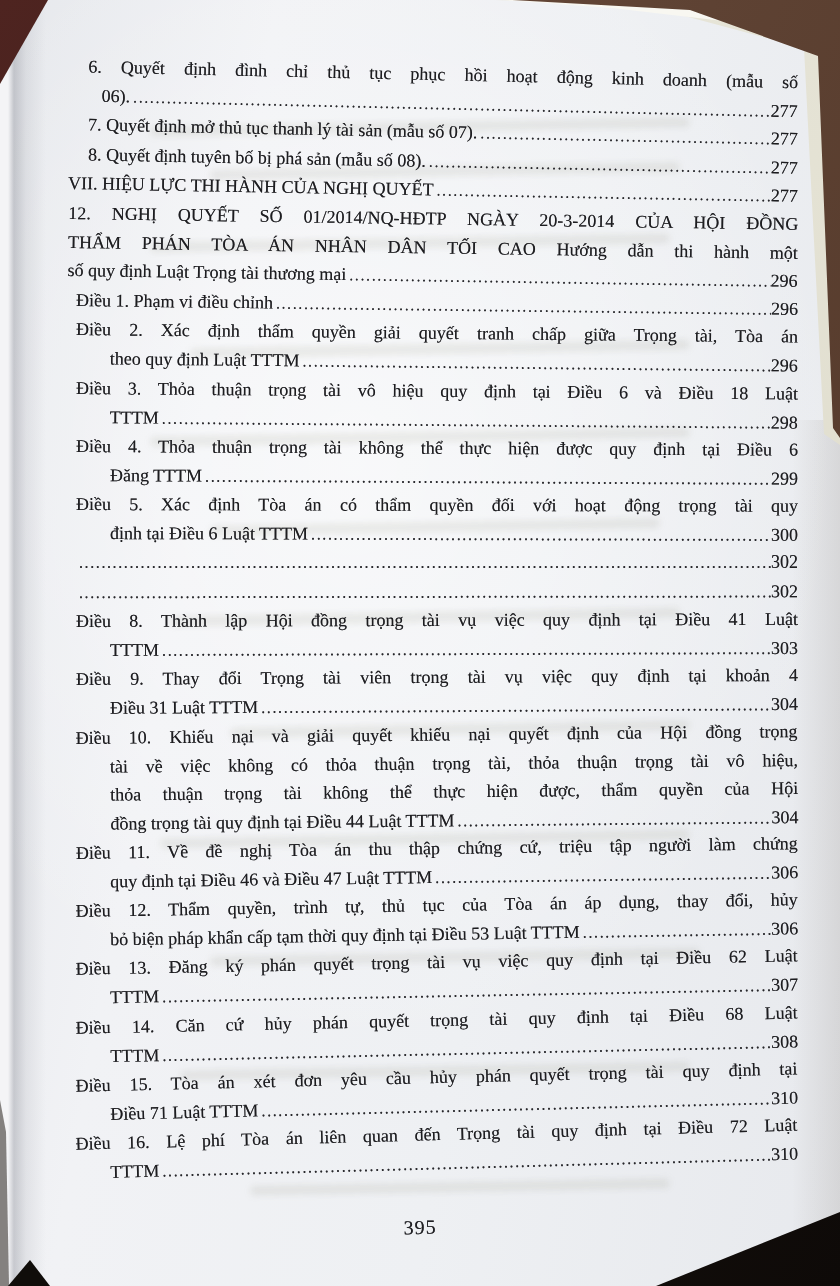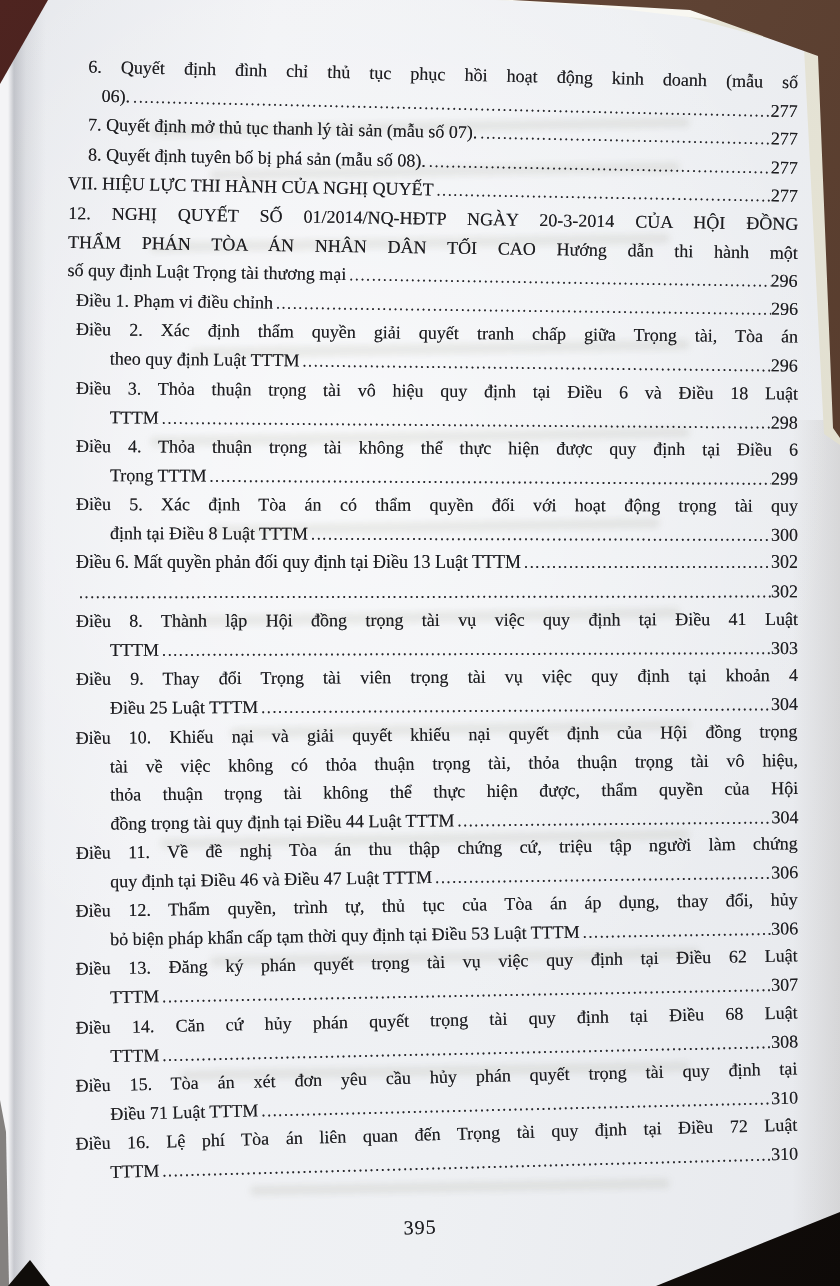--- a/index.html
+++ b/index.html
@@ -157,7 +157,7 @@
         <div class="entry dieu" style="transform: rotate(0.288deg);">
           <div class="line first full">Điều 4. Thỏa thuận trọng tài không thể thực hiện được quy định tại Điều 6</div>
           <div class="line last">
-            <span class="txt">Trọng TTTM</span>
+            <span class="txt">Đăng TTTM</span>
             <span class="dots"></span>
             <span class="pg">299</span>
           </div>

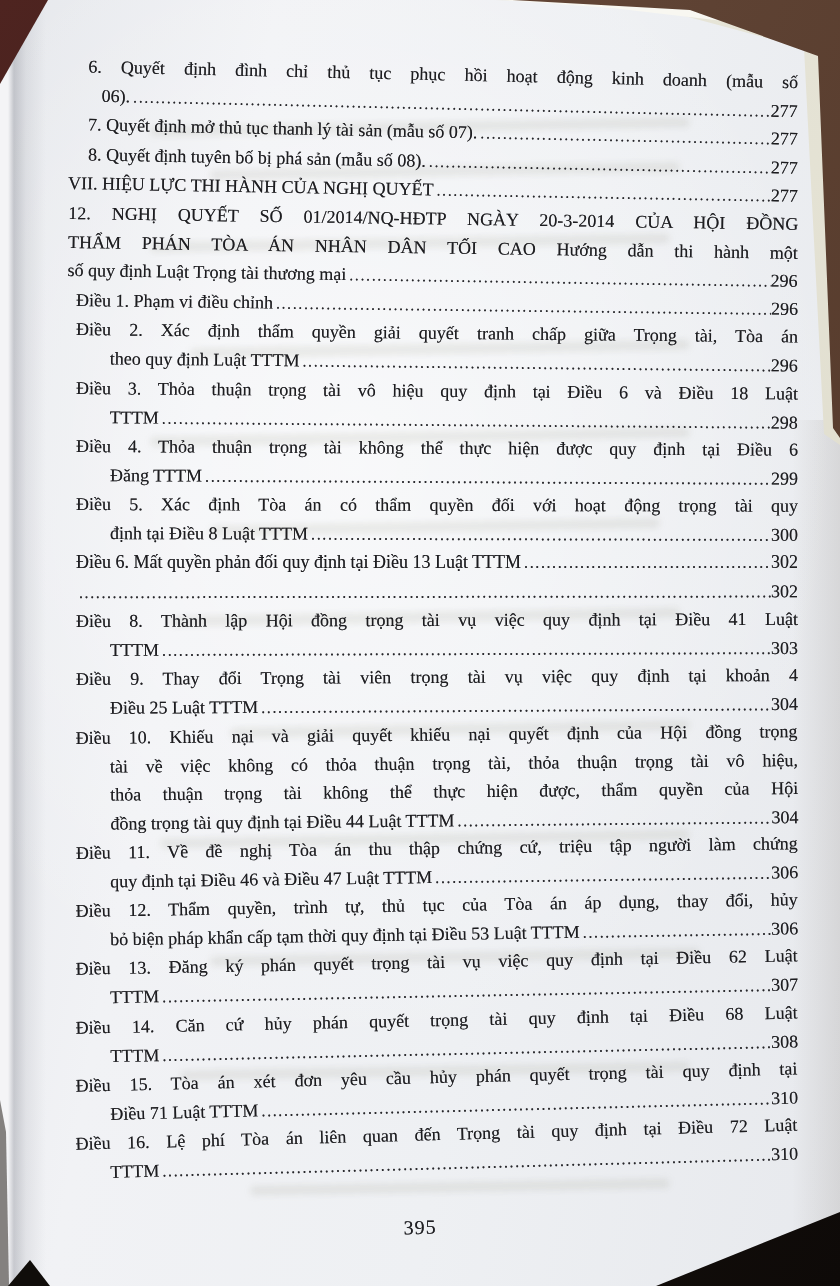--- a/index.html
+++ b/index.html
@@ -165,7 +165,7 @@
         <div class="entry dieu" style="transform: rotate(0.137deg);">
           <div class="line first full">Điều 5. Xác định Tòa án có thẩm quyền đối với hoạt động trọng tài quy</div>
           <div class="line last">
-            <span class="txt">định tại Điều 8 Luật TTTM</span>
+            <span class="txt">định tại Điều 6 Luật TTTM</span>
             <span class="dots"></span>
             <span class="pg">300</span>
           </div>

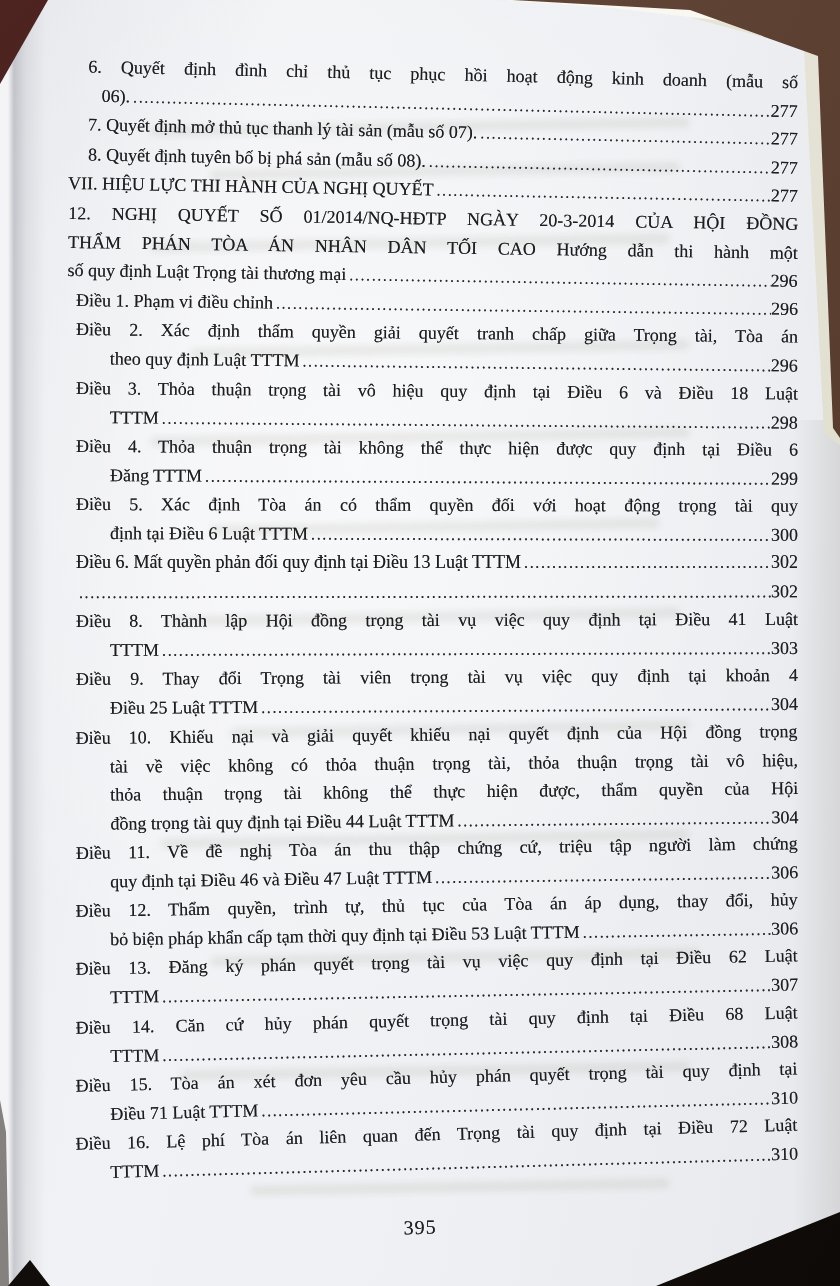--- a/index.html
+++ b/index.html
@@ -172,7 +172,6 @@
         </div>
         <div class="entry dieu" style="transform: rotate(0.023deg);">
           <div class="line first last">
-            <span class="txt">Điều 6. Mất quyền phản đối quy định tại Điều 13 Luật TTTM</span>
             <span class="dots"></span>
             <span class="pg">302</span>
           </div>

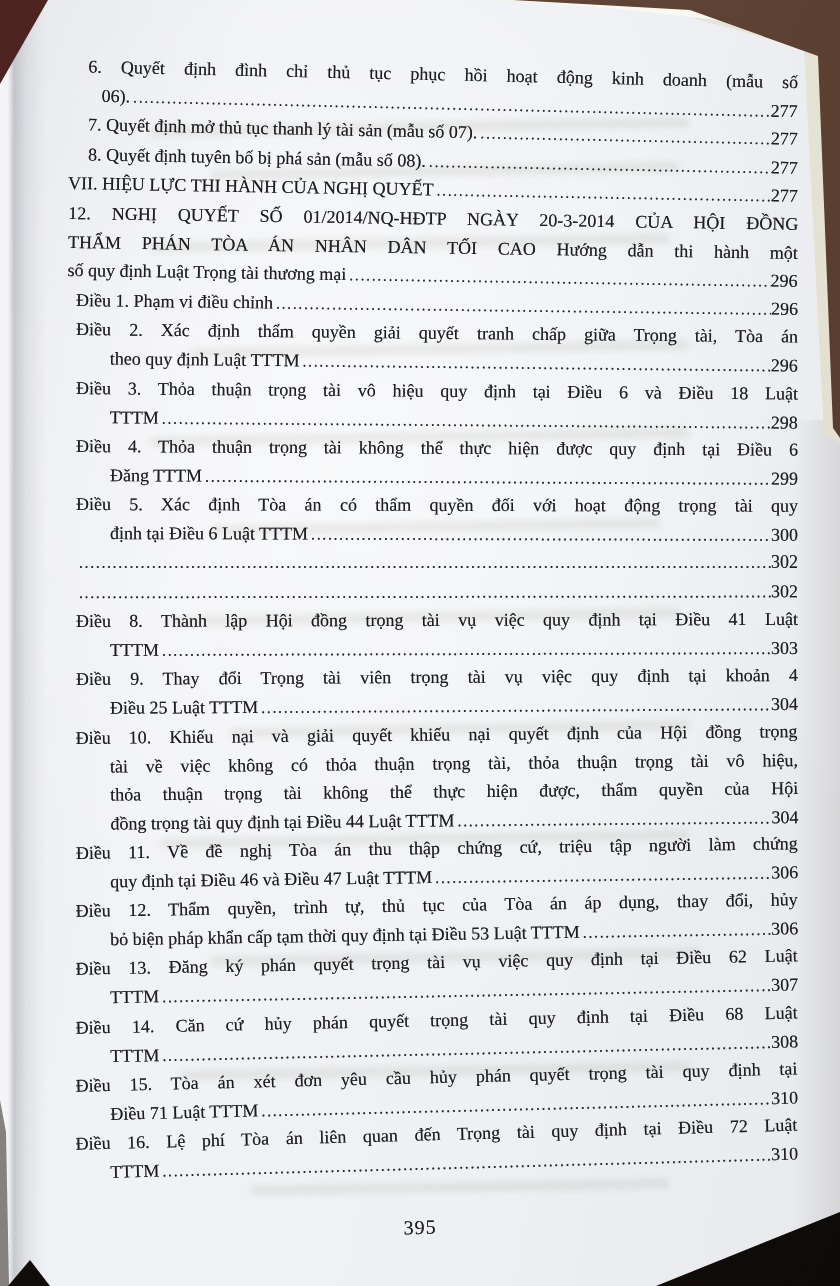--- a/index.html
+++ b/index.html
@@ -193,7 +193,7 @@
         <div class="entry dieu" style="transform: rotate(-0.317deg);">
           <div class="line first full">Điều 9. Thay đổi Trọng tài viên trọng tài vụ việc quy định tại khoản 4</div>
           <div class="line last">
-            <span class="txt">Điều 25 Luật TTTM</span>
+            <span class="txt">Điều 31 Luật TTTM</span>
             <span class="dots"></span>
             <span class="pg">304</span>
           </div>

